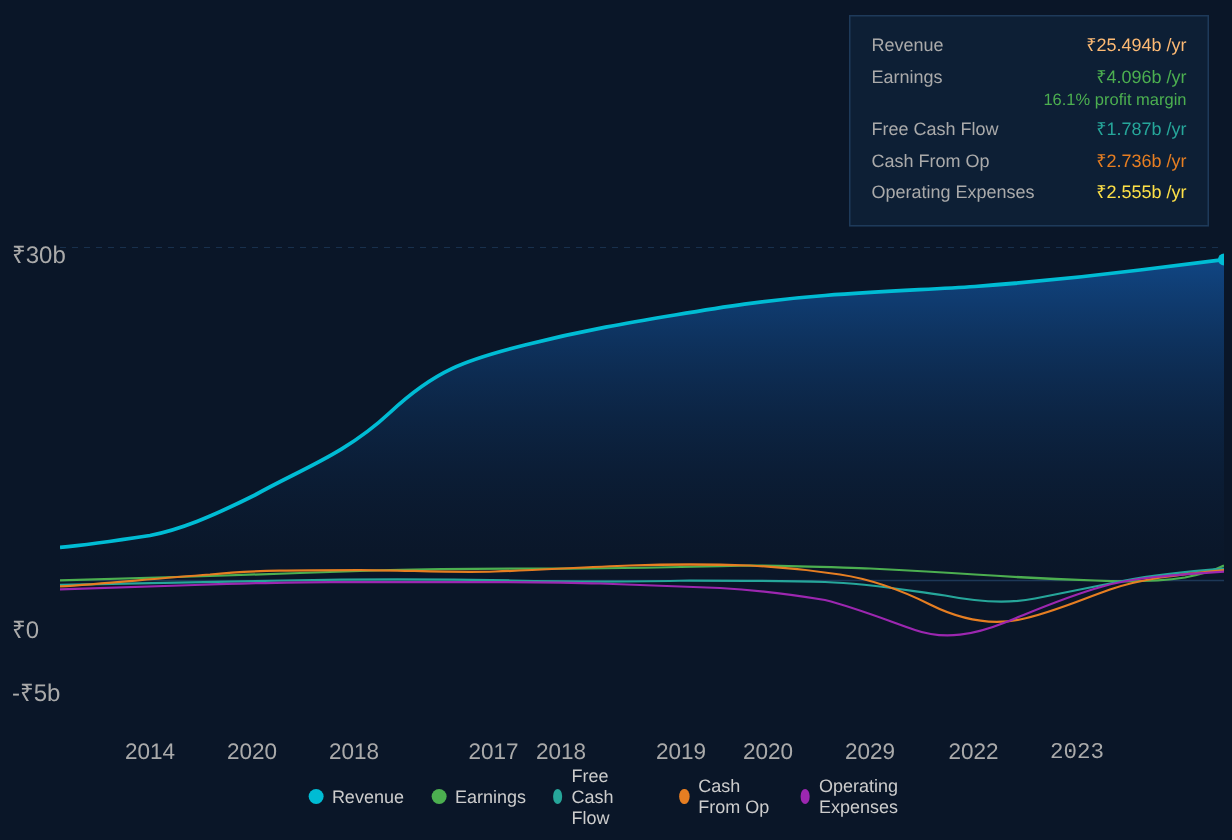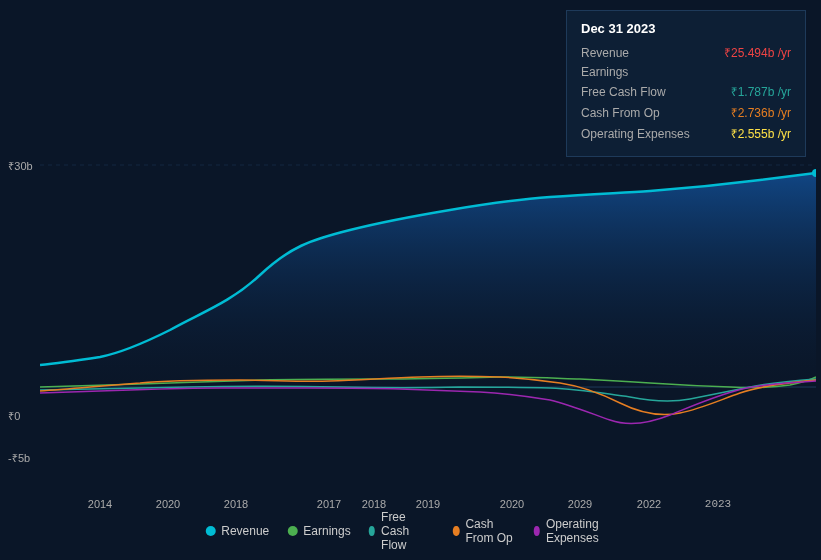--- a/index.html
+++ b/index.html
@@ -100,7 +100,6 @@
 <body>
 
 <div class="tooltip">
-  <div class="tooltip-title">Dec 31 2023</div>
   <div class="tooltip-row">
     <span class="tooltip-label">Revenue</span>
     <span class="tooltip-value cyan">₹25.494b /yr</span>

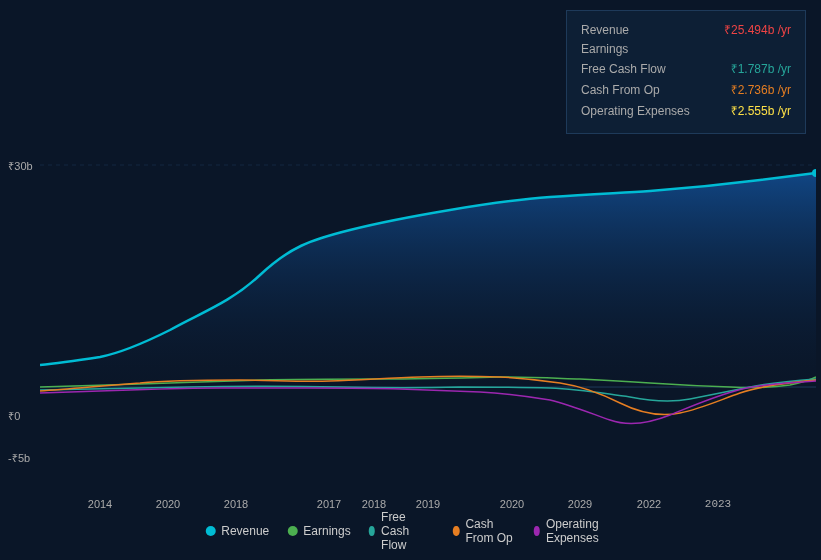--- a/index.html
+++ b/index.html
@@ -39,7 +39,7 @@
     }
     .tooltip-label { color: #aaa; font-size: 12px; }
     .tooltip-value { font-size: 12px; margin-left: 20px; text-align: right; }
-    .tooltip-value.cyan { color: #ef4444; }
+    .tooltip-value.cyan { color: #fdba74; }
     .tooltip-value.green { color: #4caf50; }
     .tooltip-value.teal { color: #26a69a; }
     .tooltip-value.orange { color: #e67e22; text-align: center; }

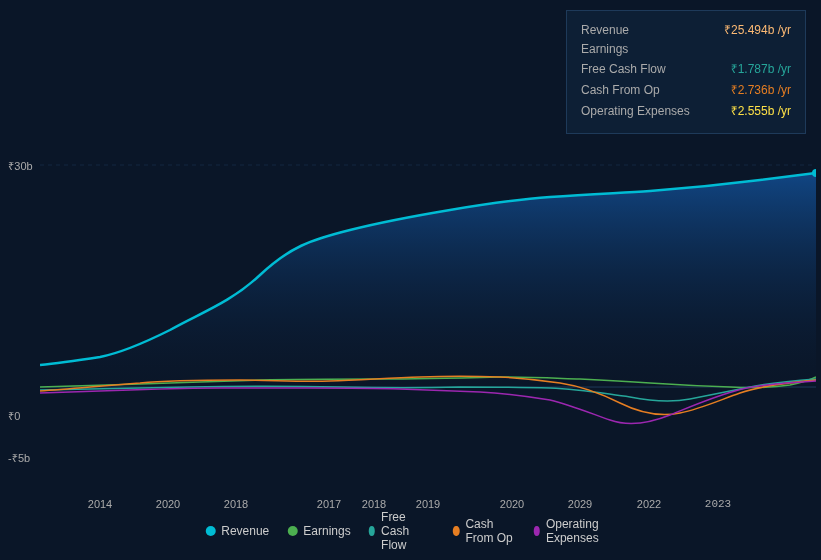--- a/index.html
+++ b/index.html
@@ -106,6 +106,10 @@
   </div>
   <div class="tooltip-row">
     <span class="tooltip-label">Earnings</span>
+    <div style="text-align:right">
+      <span class="tooltip-value green">₹4.096b /yr</span><br>
+      <span class="profit-text">16.1% profit margin</span>
+    </div>
   </div>
   <div class="tooltip-row">
     <span class="tooltip-label">Free Cash Flow</span>

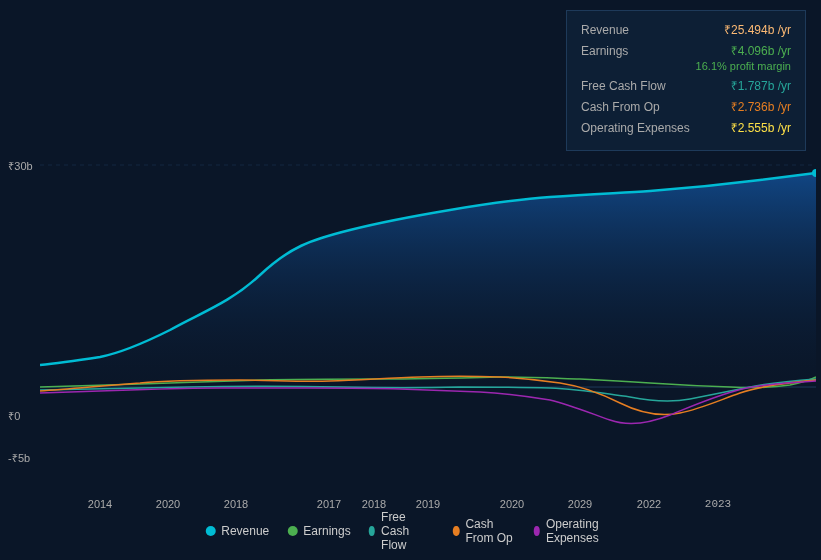--- a/index.html
+++ b/index.html
@@ -51,7 +51,7 @@
       position: absolute;
       left: 8px;
       color: #aaa;
-      font-size: 11px;
+      font-size: 16px;
       text-align: center;
     }
 

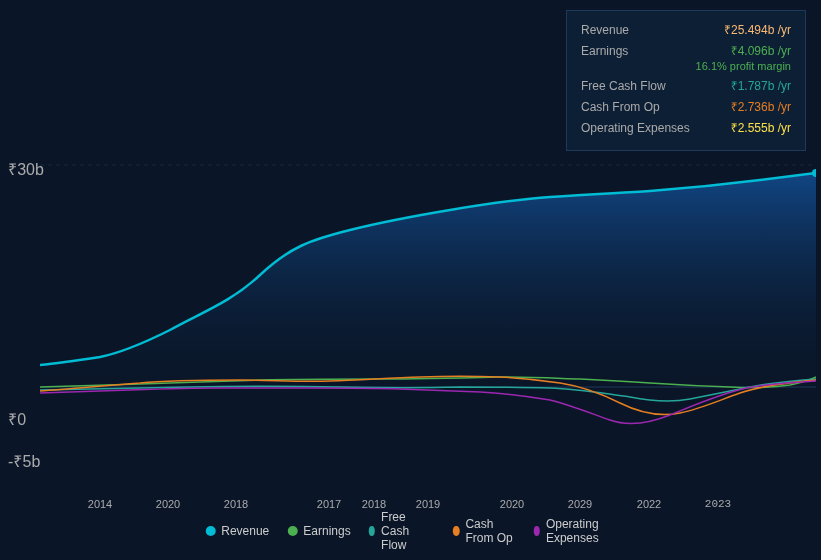--- a/index.html
+++ b/index.html
@@ -60,7 +60,7 @@
       position: absolute;
       bottom: 50px;
       color: #aaa;
-      font-size: 11px;
+      font-size: 15px;
       transform: translateX(-50%);
     }
 

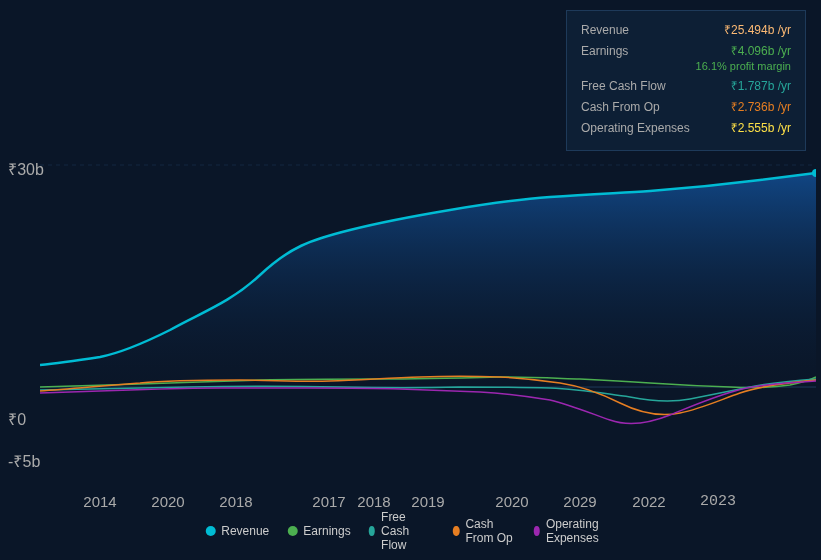--- a/index.html
+++ b/index.html
@@ -134,7 +134,7 @@
 <div class="x-label" style="left: 236px;">2018</div>
 <div class="x-label" style="left: 305px; margin-left: 24px;">2017</div>
 <div class="x-label" style="left: 374px;">2018</div>
-<div class="x-label" style="left: 428px;">2019</div>
+<div class="x-label" style="left: 454px;">2019</div>
 <div class="x-label" style="left: 512px;">2020</div>
 <div class="x-label" style="left: 580px;">2029</div>
 <div class="x-label" style="left: 649px;">2022</div>

